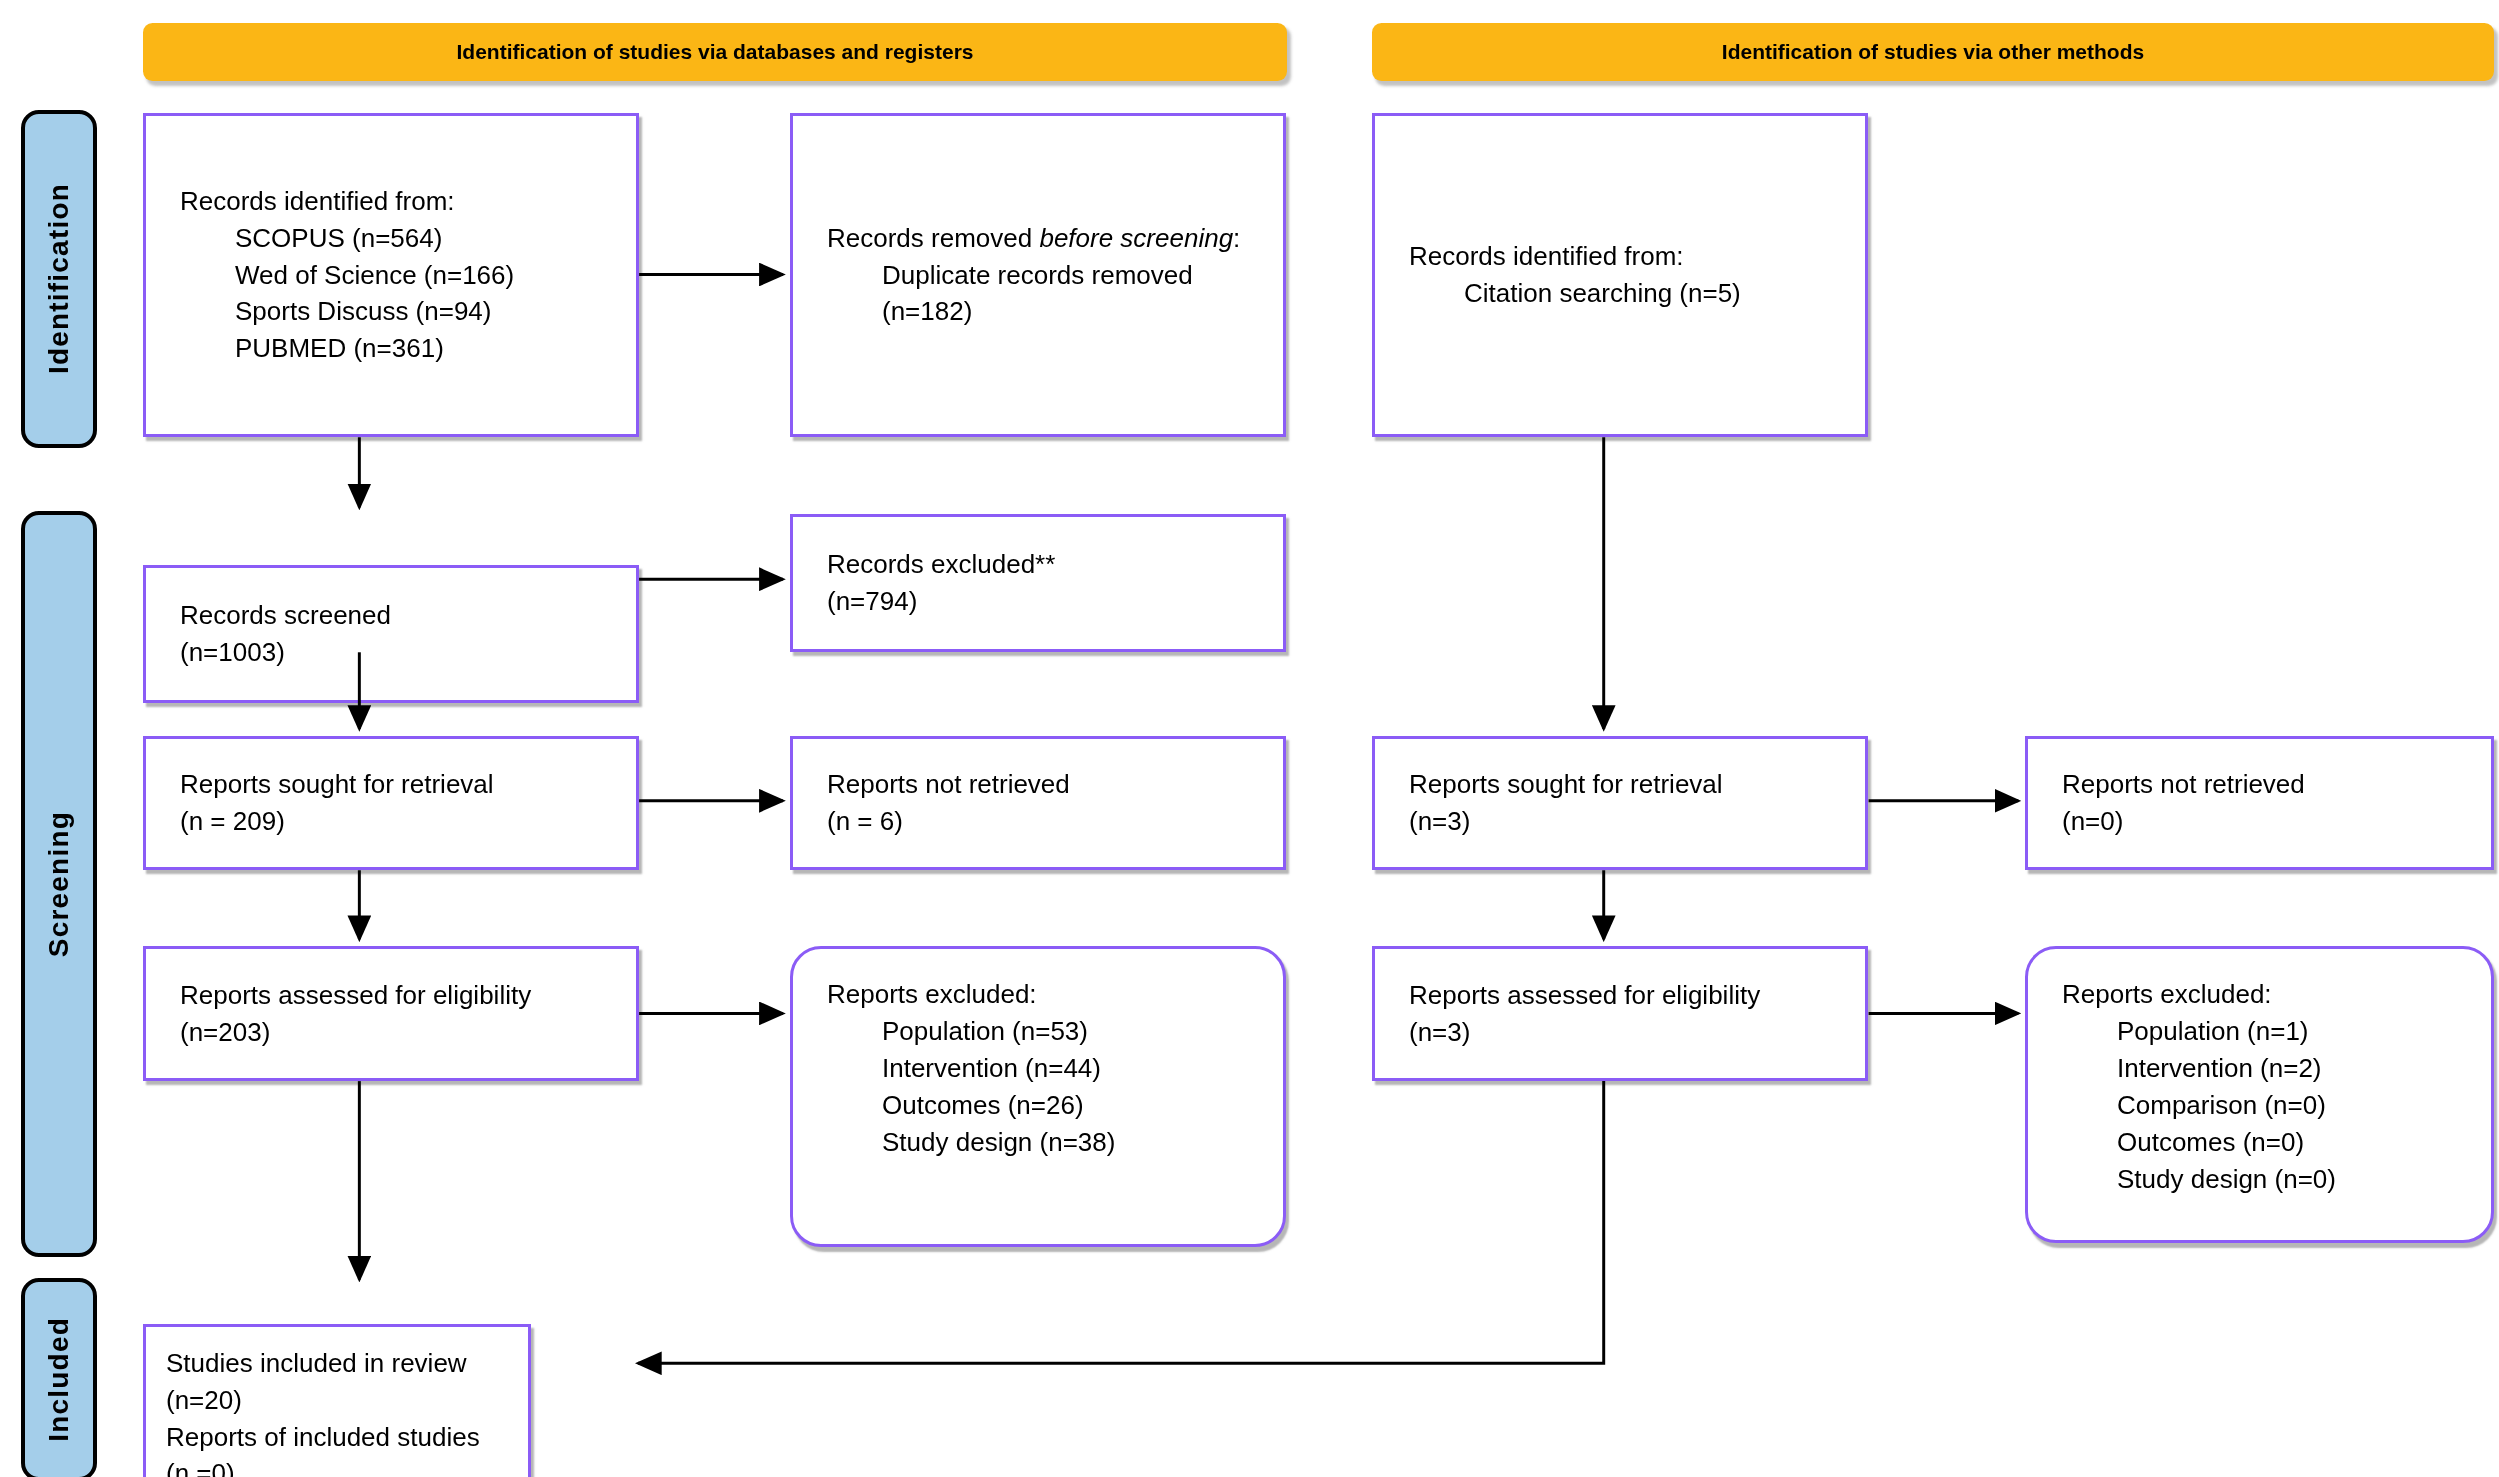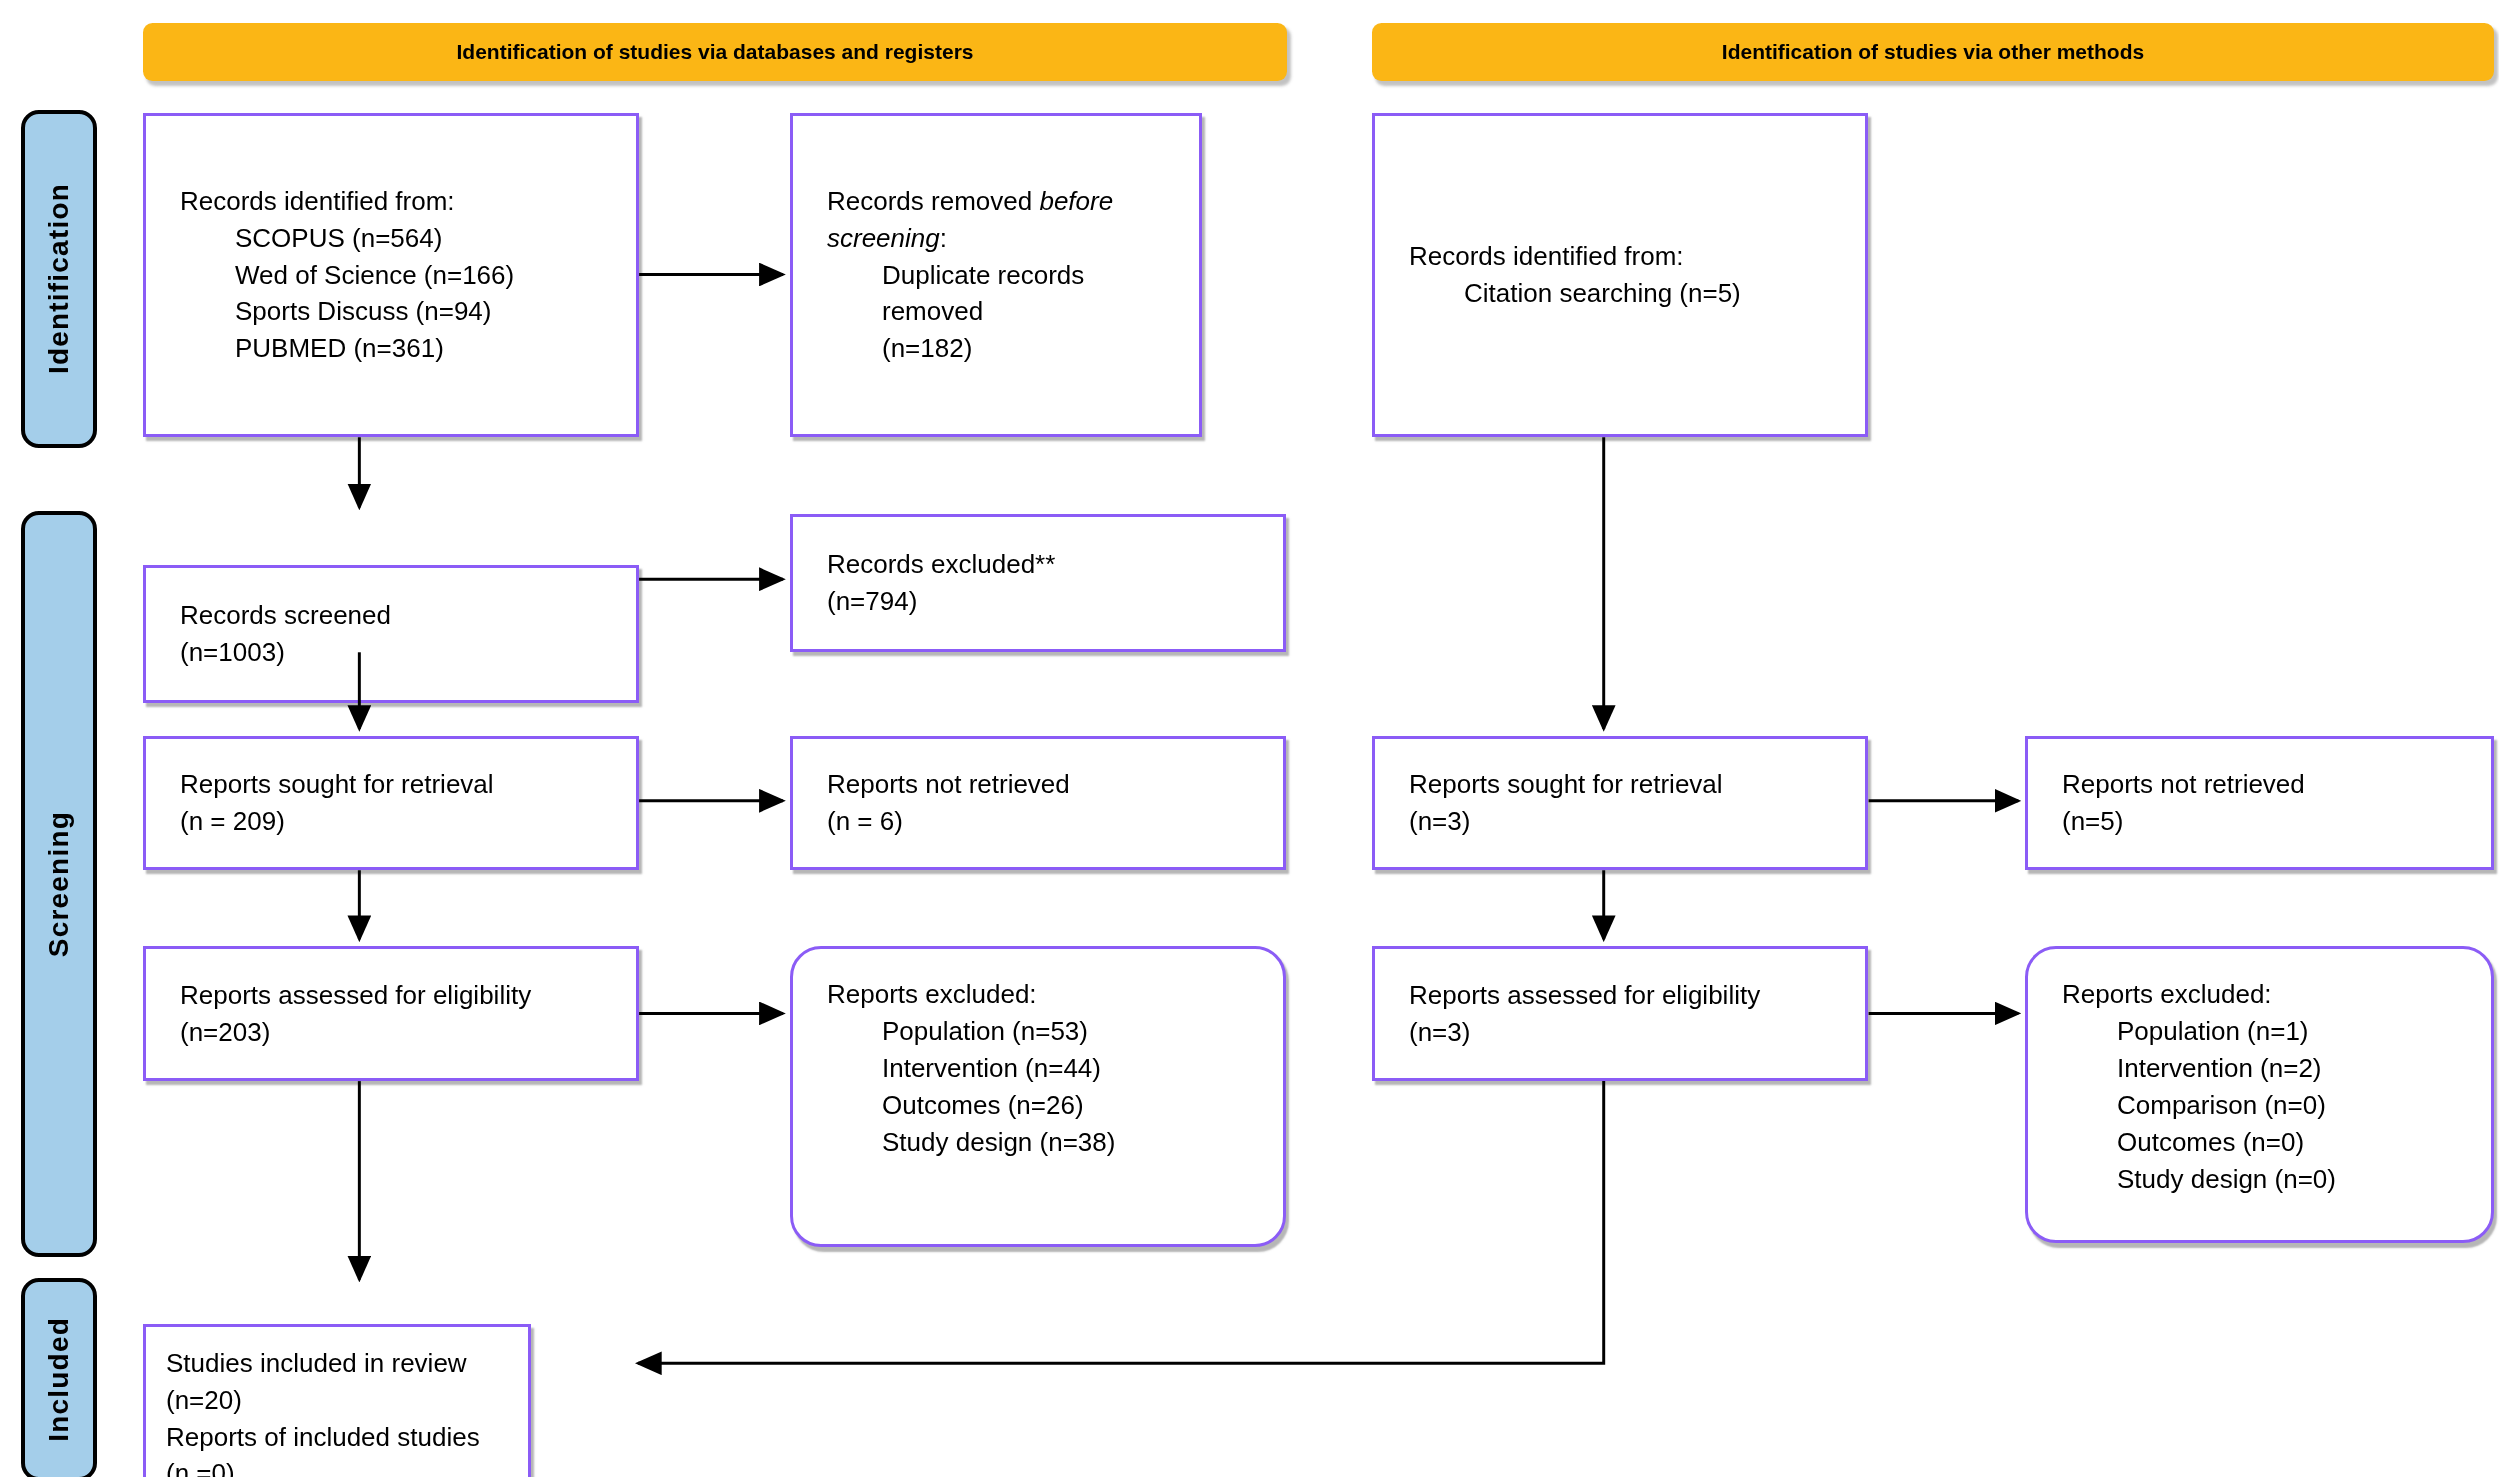--- a/index.html
+++ b/index.html
@@ -78,7 +78,7 @@
     <span class="indent">PUBMED (n=361)</span>
   </div>
 
-  <div class="box" style="left:790px; top:113px; width:412px; height:324px;">
+  <div class="box" style="left:790px; top:113px; width:496px; height:324px;">
     <span class="line"><span>Records removed </span><span class="it">before screening</span><span>:</span></span>
     <span class="indent">Duplicate records removed</span>
     <span class="indent">(n=182)</span>

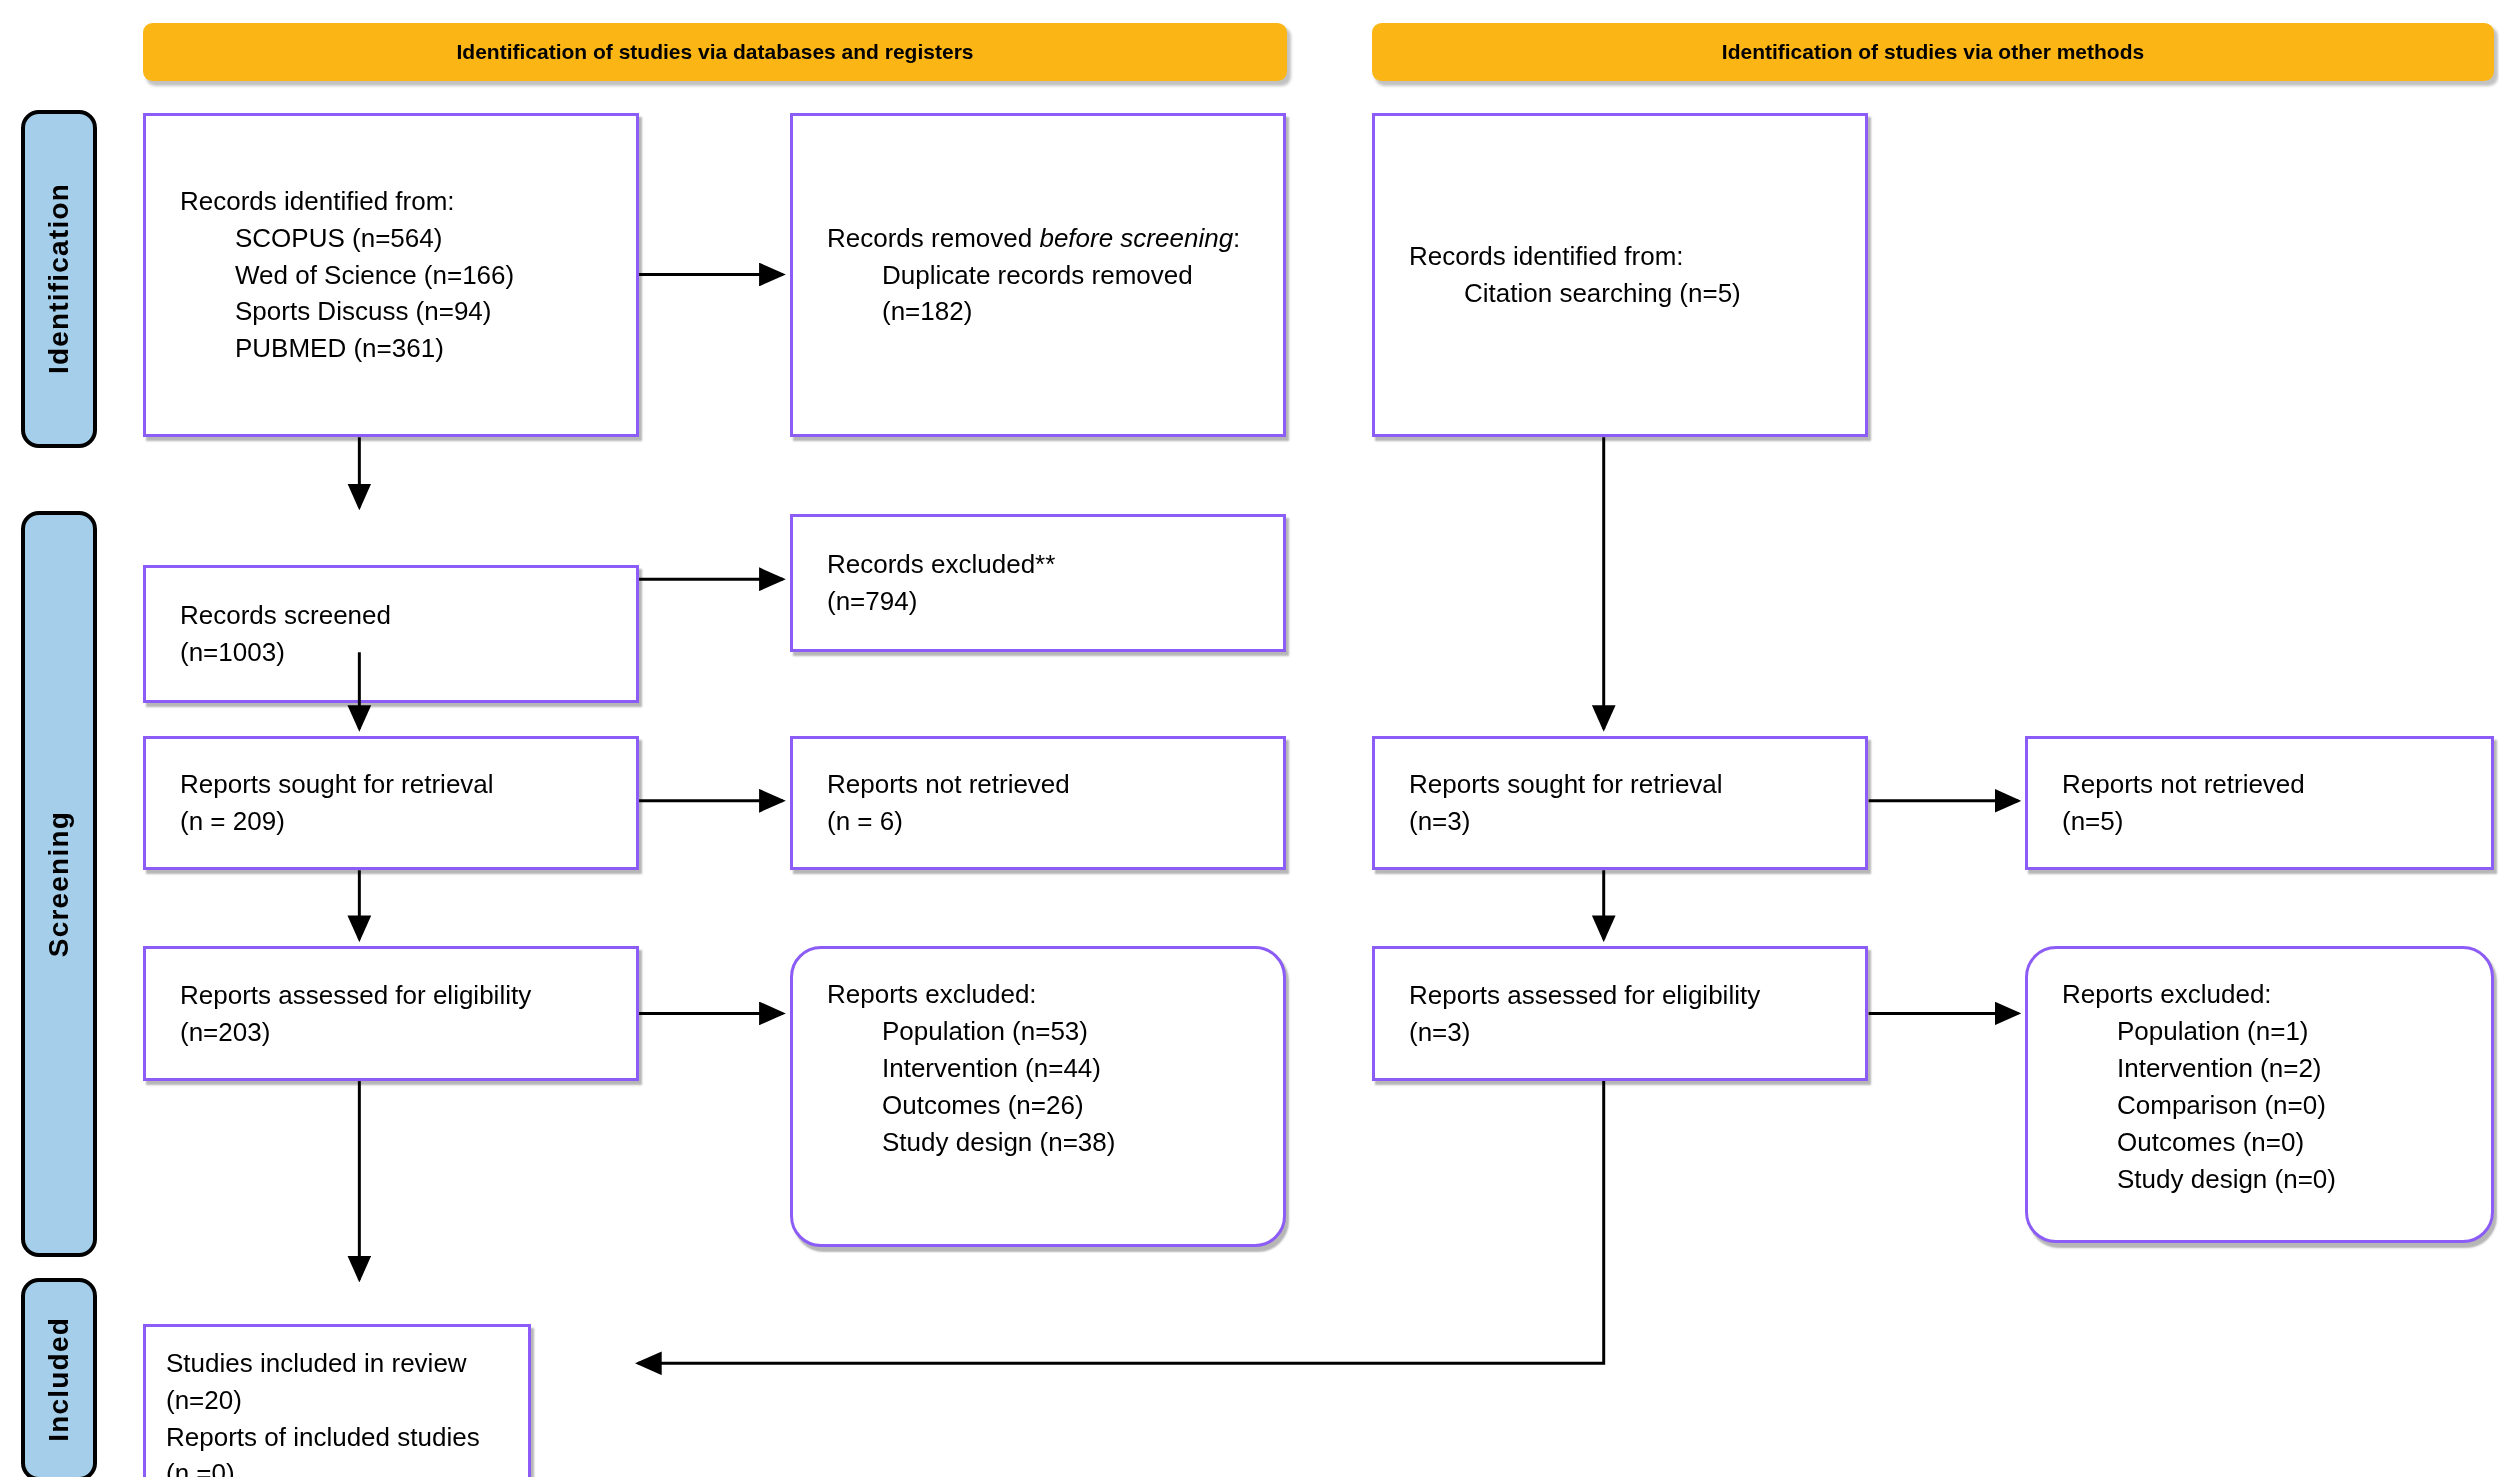--- a/index.html
+++ b/index.html
@@ -112,7 +112,7 @@
   </div>
   <div class="box" style="left:2025px; top:736px; width:469px; height:134px;">
     <span class="line">Reports not retrieved</span>
-    <span class="line">(n=5)</span>
+    <span class="line">(n=0)</span>
   </div>
 
   <div class="box" style="left:143px; top:946px; width:496px; height:135px;">

